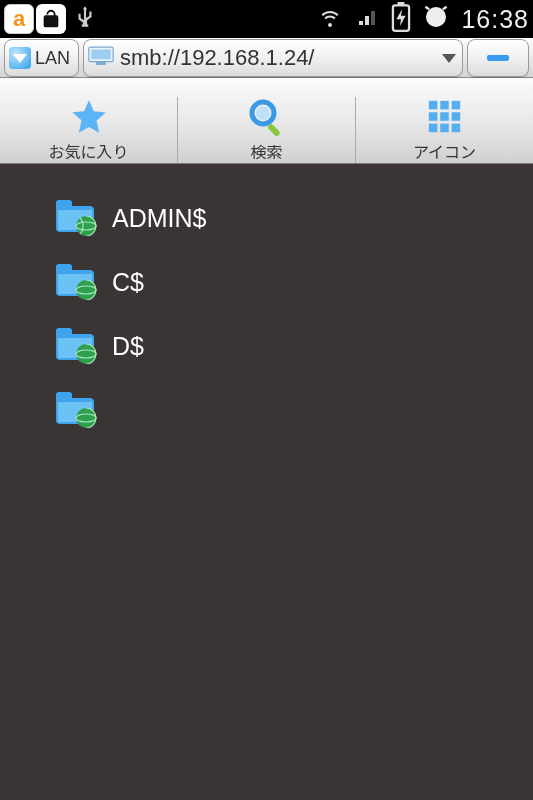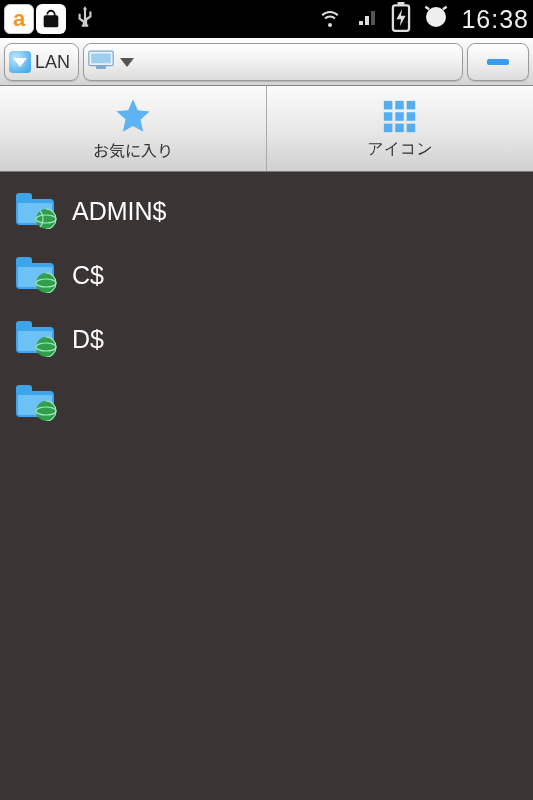--- a/index.html
+++ b/index.html
@@ -28,11 +28,11 @@
 
   
   .addr-row {
-    height: 48px;
+    height: 40px;
     background: linear-gradient(to bottom,#fdfdfd 0%,#e9e9e9 50%,#d4d4d4 100%);
     border-top:1px solid #fff;
     border-bottom:1px solid #888;
-    display:flex; align-items:flex-start; padding:4px 4px; gap:4px;
+    display:flex; align-items:center; padding:4px 4px; gap:4px;
   }
   .pill {
     height: 38px;

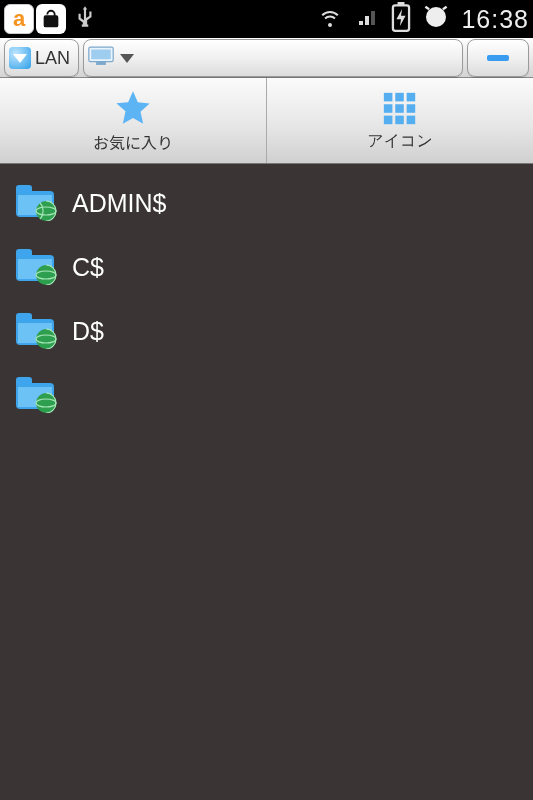--- a/index.html
+++ b/index.html
@@ -137,6 +137,7 @@
           <rect x="10" y="19" width="12" height="4" fill="#7ea8cc"></rect>
         </svg>
     </span>
+    <span class="addr-text">smb://192.168.1.24/</span>
     <span class="tri-down"></span>
   </div>
   <div class="pill min-pill">

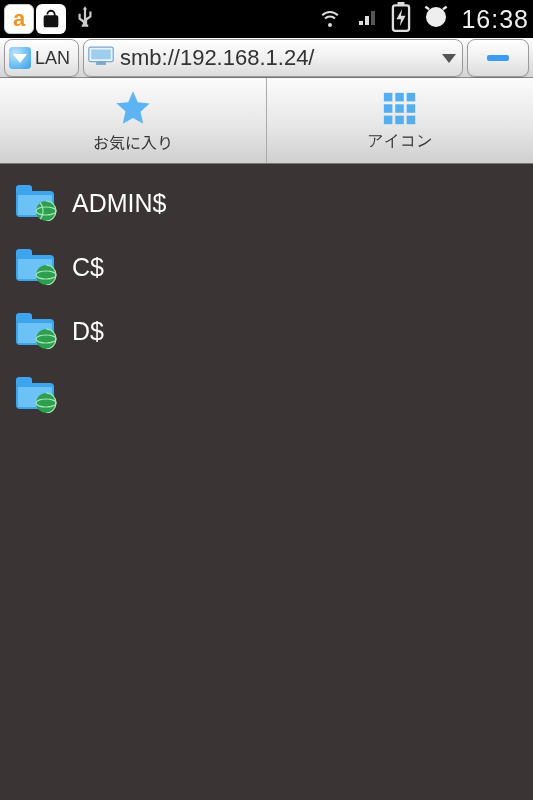--- a/index.html
+++ b/index.html
@@ -57,6 +57,7 @@
     background: linear-gradient(to bottom,#fbfbfb 0%,#e7e7e7 55%,#d0d0d0 100%);
     border-bottom:1px solid #777;
     display:flex;
+    align-items:flex-end;
   }
   .tool-btn {
     flex:1; display:flex; flex-direction:column; align-items:center; justify-content:center;

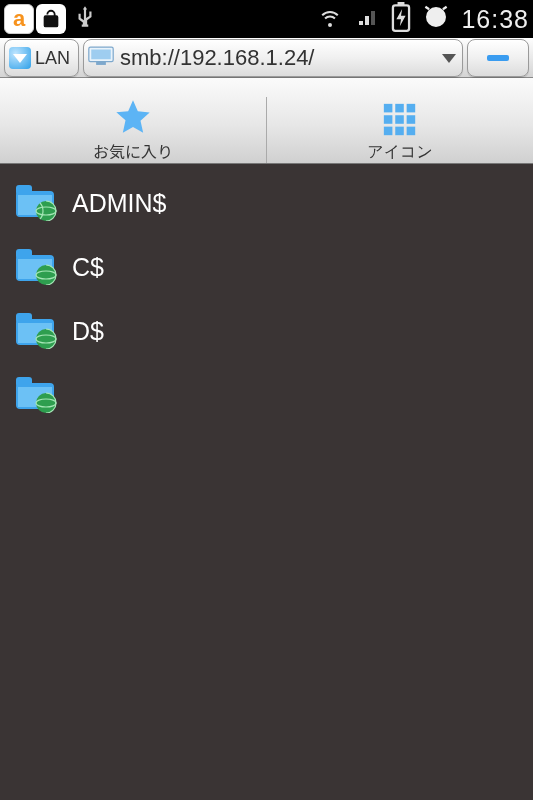--- a/index.html
+++ b/index.html
@@ -160,6 +160,16 @@
   </div>
 
 
+  <div class="tool-btn">
+    <span class="tool-icon">
+      <svg width="42" height="42" viewBox="0 0 40 40">
+          <circle cx="16" cy="16" r="11" fill="none" stroke="#3a9ae5" stroke-width="5"></circle>
+          <circle cx="16" cy="16" r="7" fill="#bde1fa"></circle>
+          <rect x="24" y="26" width="14" height="6" rx="3" transform="rotate(45 24 26)" fill="#8cc63f"></rect>
+        </svg>
+    </span>
+    <span class="tool-label">検索</span>
+  </div>
 
 
 

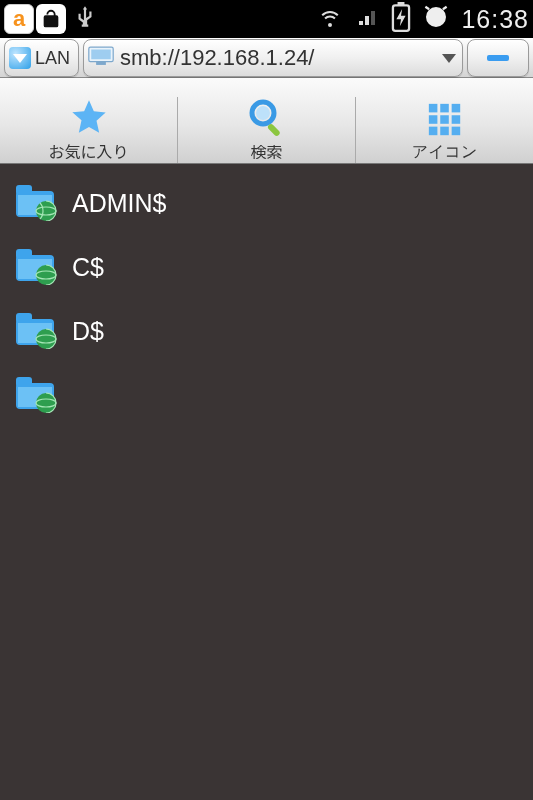--- a/index.html
+++ b/index.html
@@ -64,7 +64,7 @@
     border-right:1px solid #aaa;
     gap:2px;
   }
-  .tool-btn:last-child{ border-right:none;font-family:Liberation Mono, monospace; }
+  .tool-btn:last-child{ border-right:none; }
   .tool-label { font-size:16px; color:#333; white-space:nowrap; }
   .tool-icon { width:40px; height:40px; display:flex; align-items:center; justify-content:center; }
 

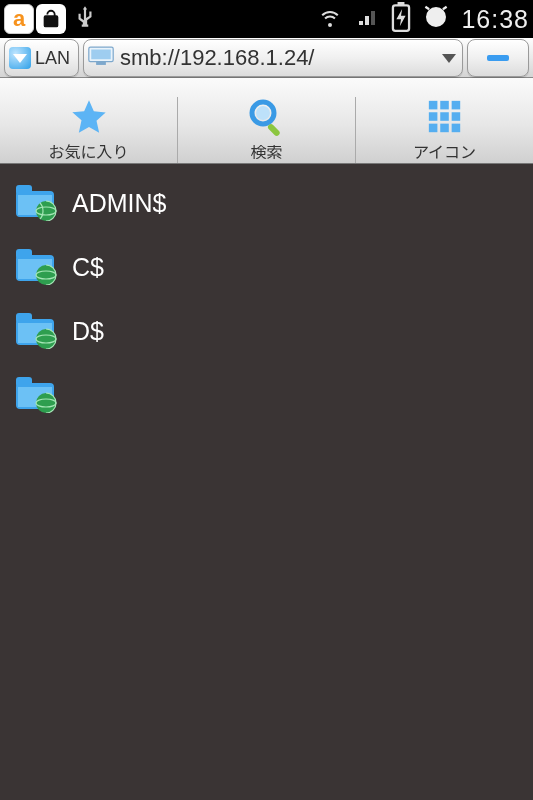--- a/index.html
+++ b/index.html
@@ -69,7 +69,7 @@
   .tool-icon { width:40px; height:40px; display:flex; align-items:center; justify-content:center; }
 
   
-  .file-list { flex:1; background:#3a3434; padding: 7px 0; overflow-y:auto; }
+  .file-list { flex:1; background:#3a3434; padding: 22px 0; overflow-y:auto;margin-left:40px; }
   .file-item {
     display:flex; align-items:center; gap:14px;
     padding: 6px 12px 6px 14px;

